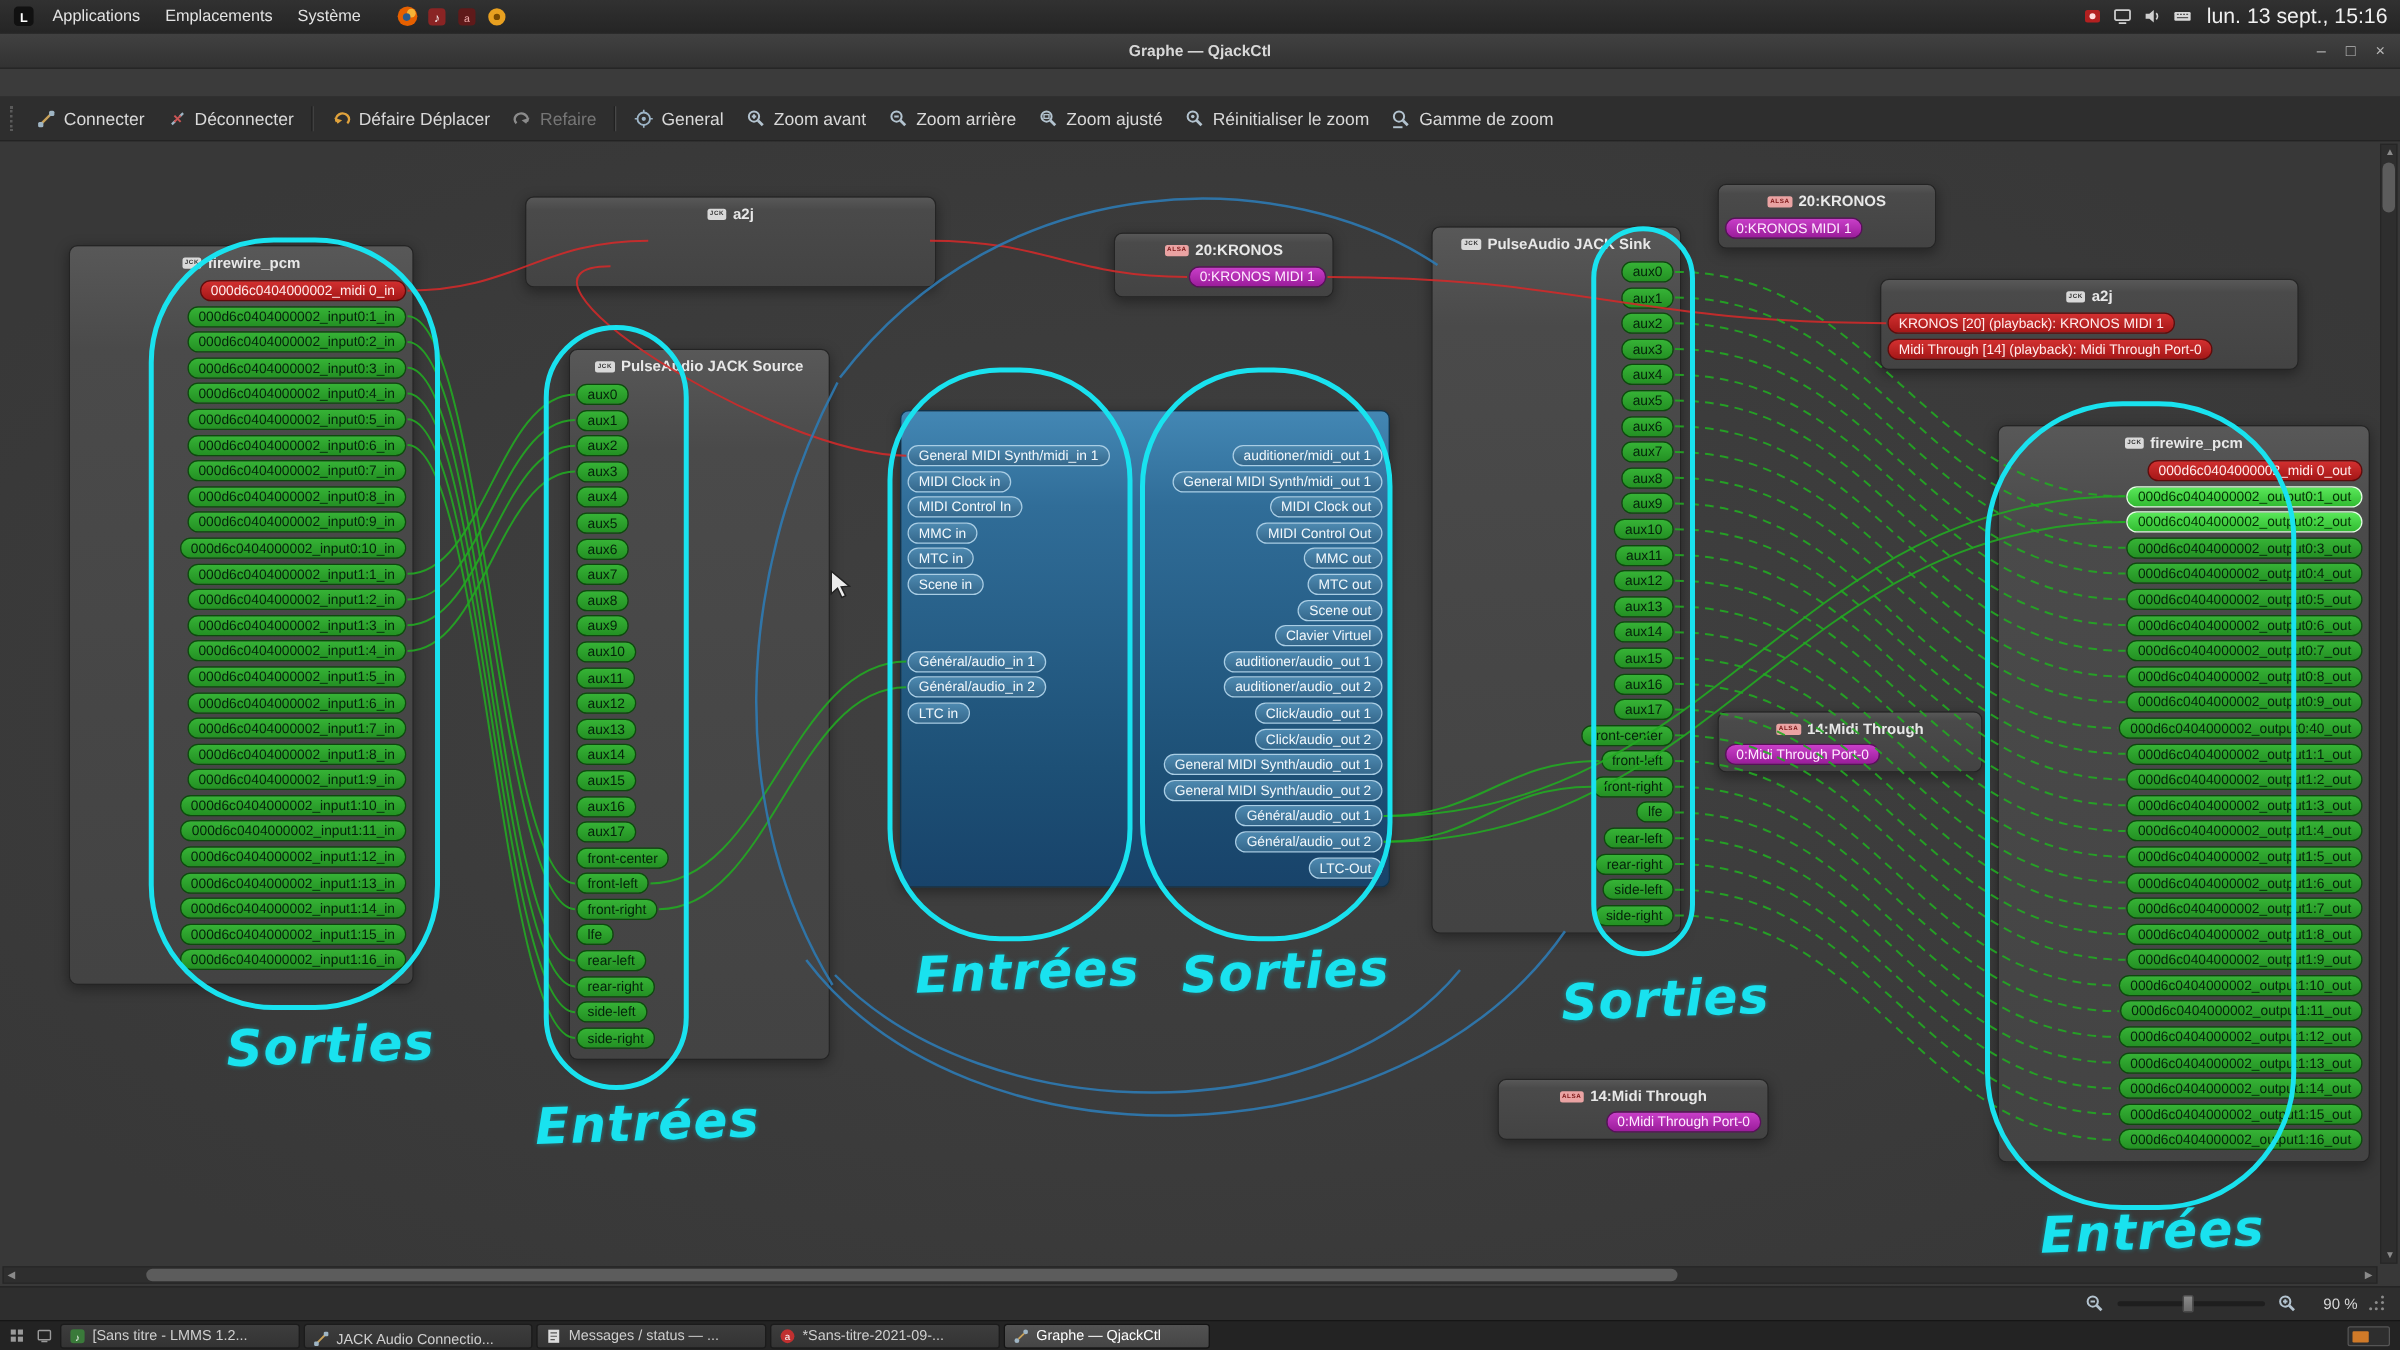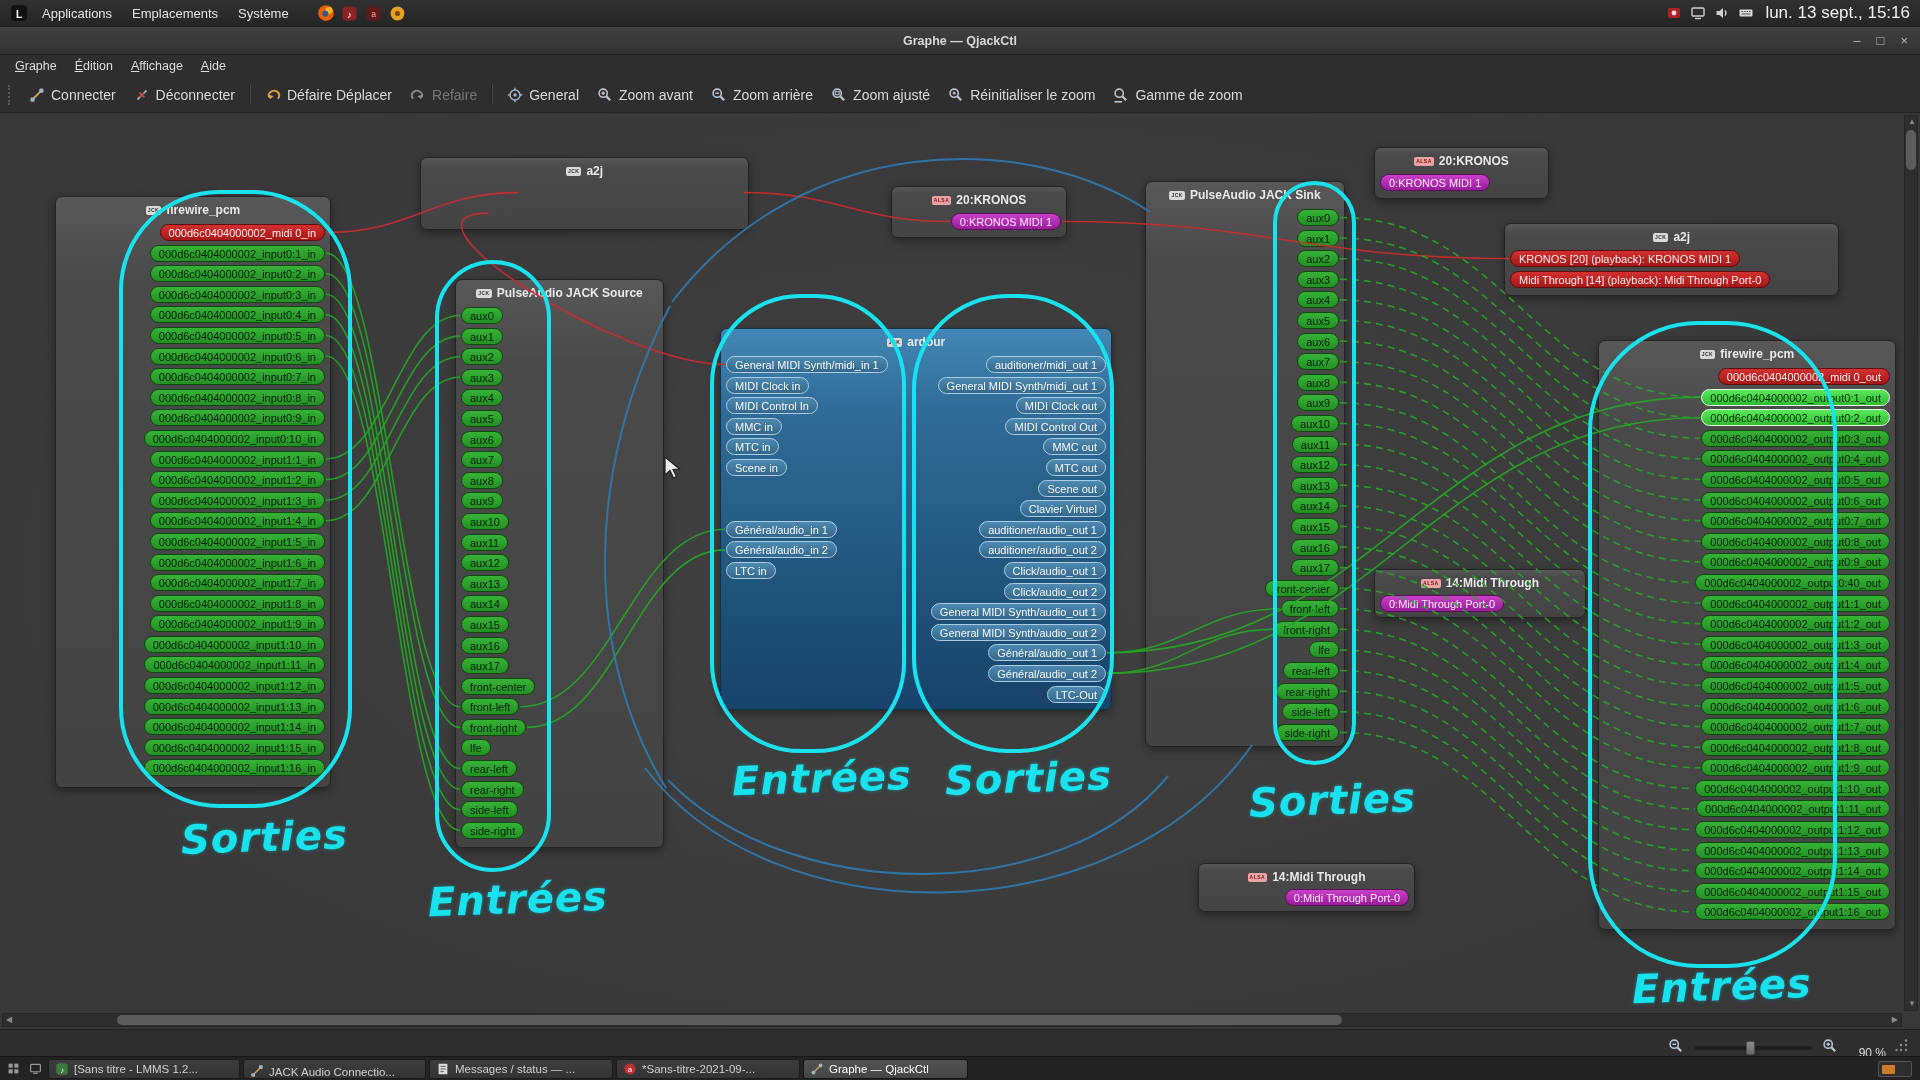--- a/index.html
+++ b/index.html
@@ -166,12 +166,6 @@
     </div>
   </div>
 
-  <div id="menubar">
-      <span class="menu-item"><u>G</u>raphe</span>
-      <span class="menu-item"><u>É</u>dition</span>
-      <span class="menu-item"><u>A</u>ffichage</span>
-      <span class="menu-item"><u>A</u>ide</span>
-    </div>
   <div id="toolbar">
       <span class="tb-handle"></span>
       <span class="tb-btn">

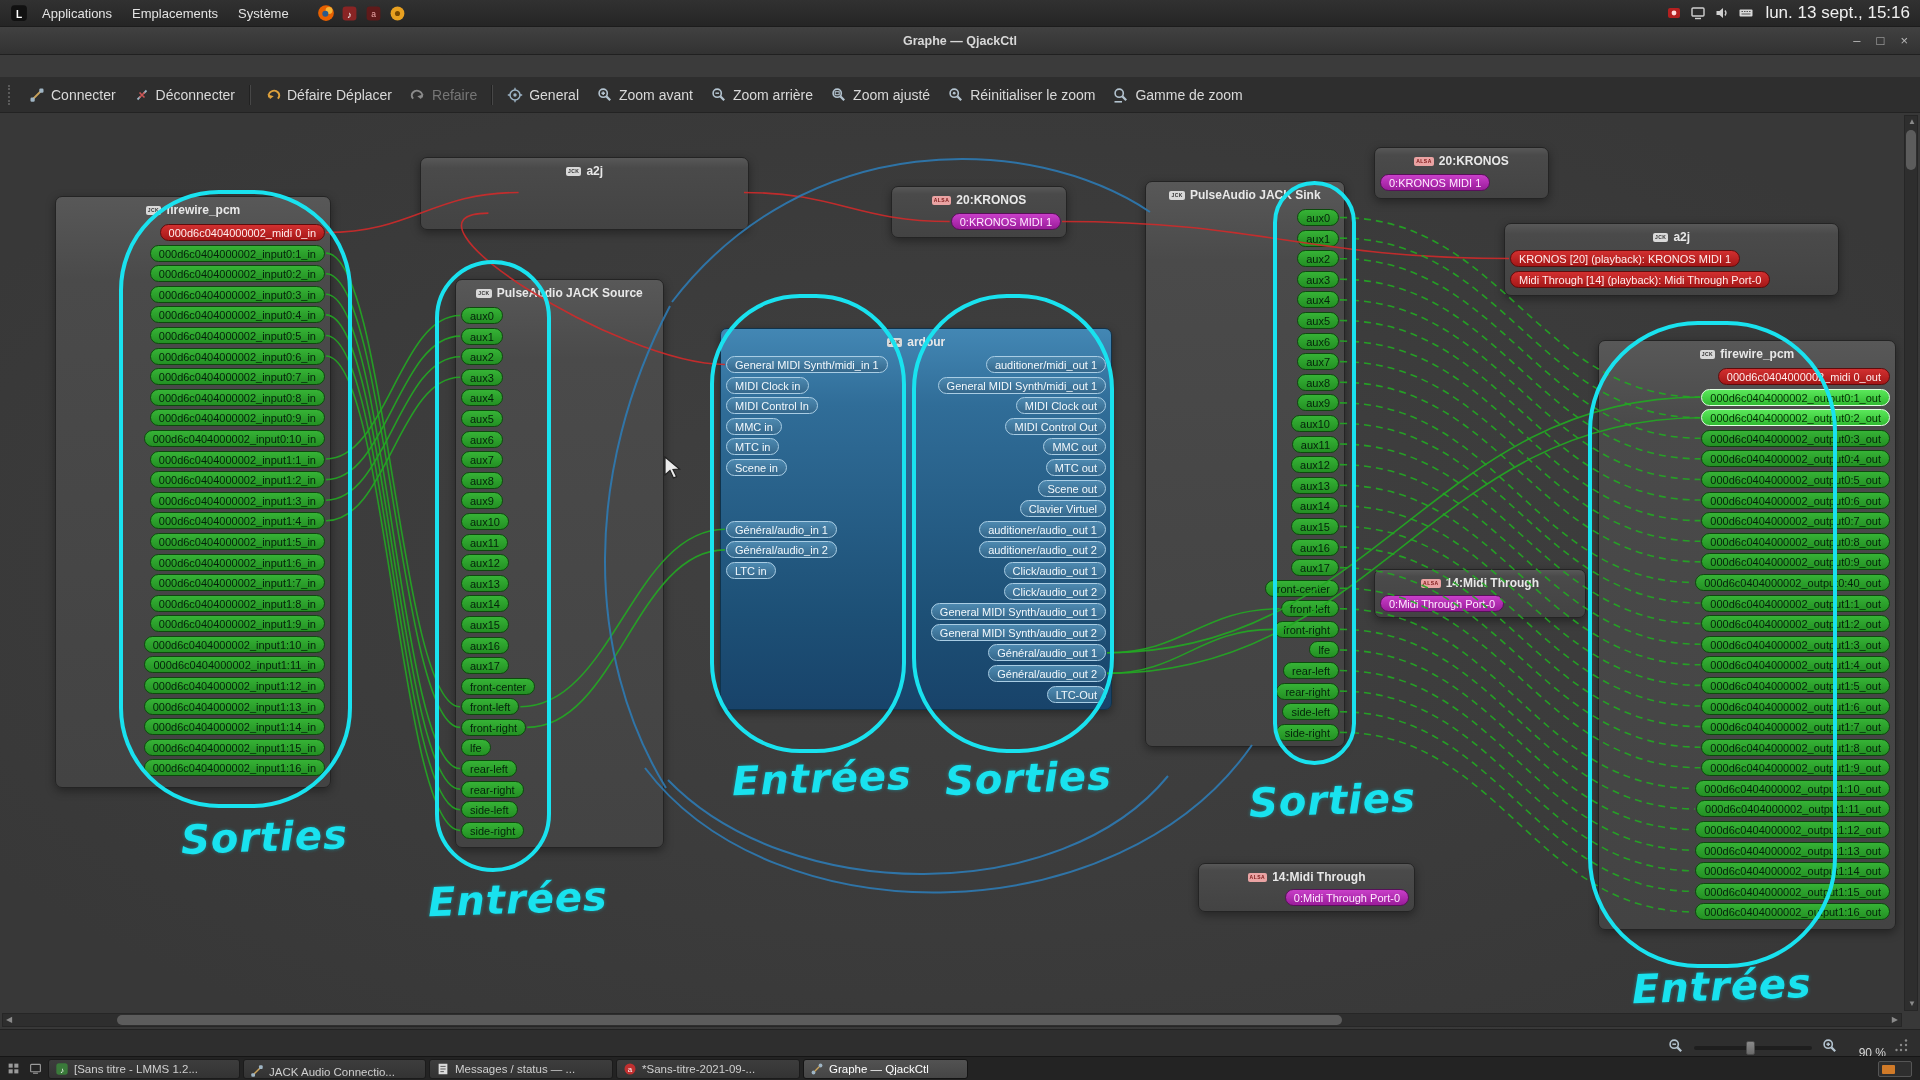--- a/index.html
+++ b/index.html
@@ -526,10 +526,6 @@
       </div>
     </div>
     <div class="gnode blue" style="left: 720px; top: 328px; width: 392px; height: 382px;">
-      <div class="node-title">
-        <span class="nicon jack">JCK</span>
-        <span>ardour</span>
-      </div>
       <div class="ports align-left" style="top: 27px;">
         <div class="port blue">General MIDI Synth/midi_in 1</div>
         <div class="port blue">MIDI Clock in</div>

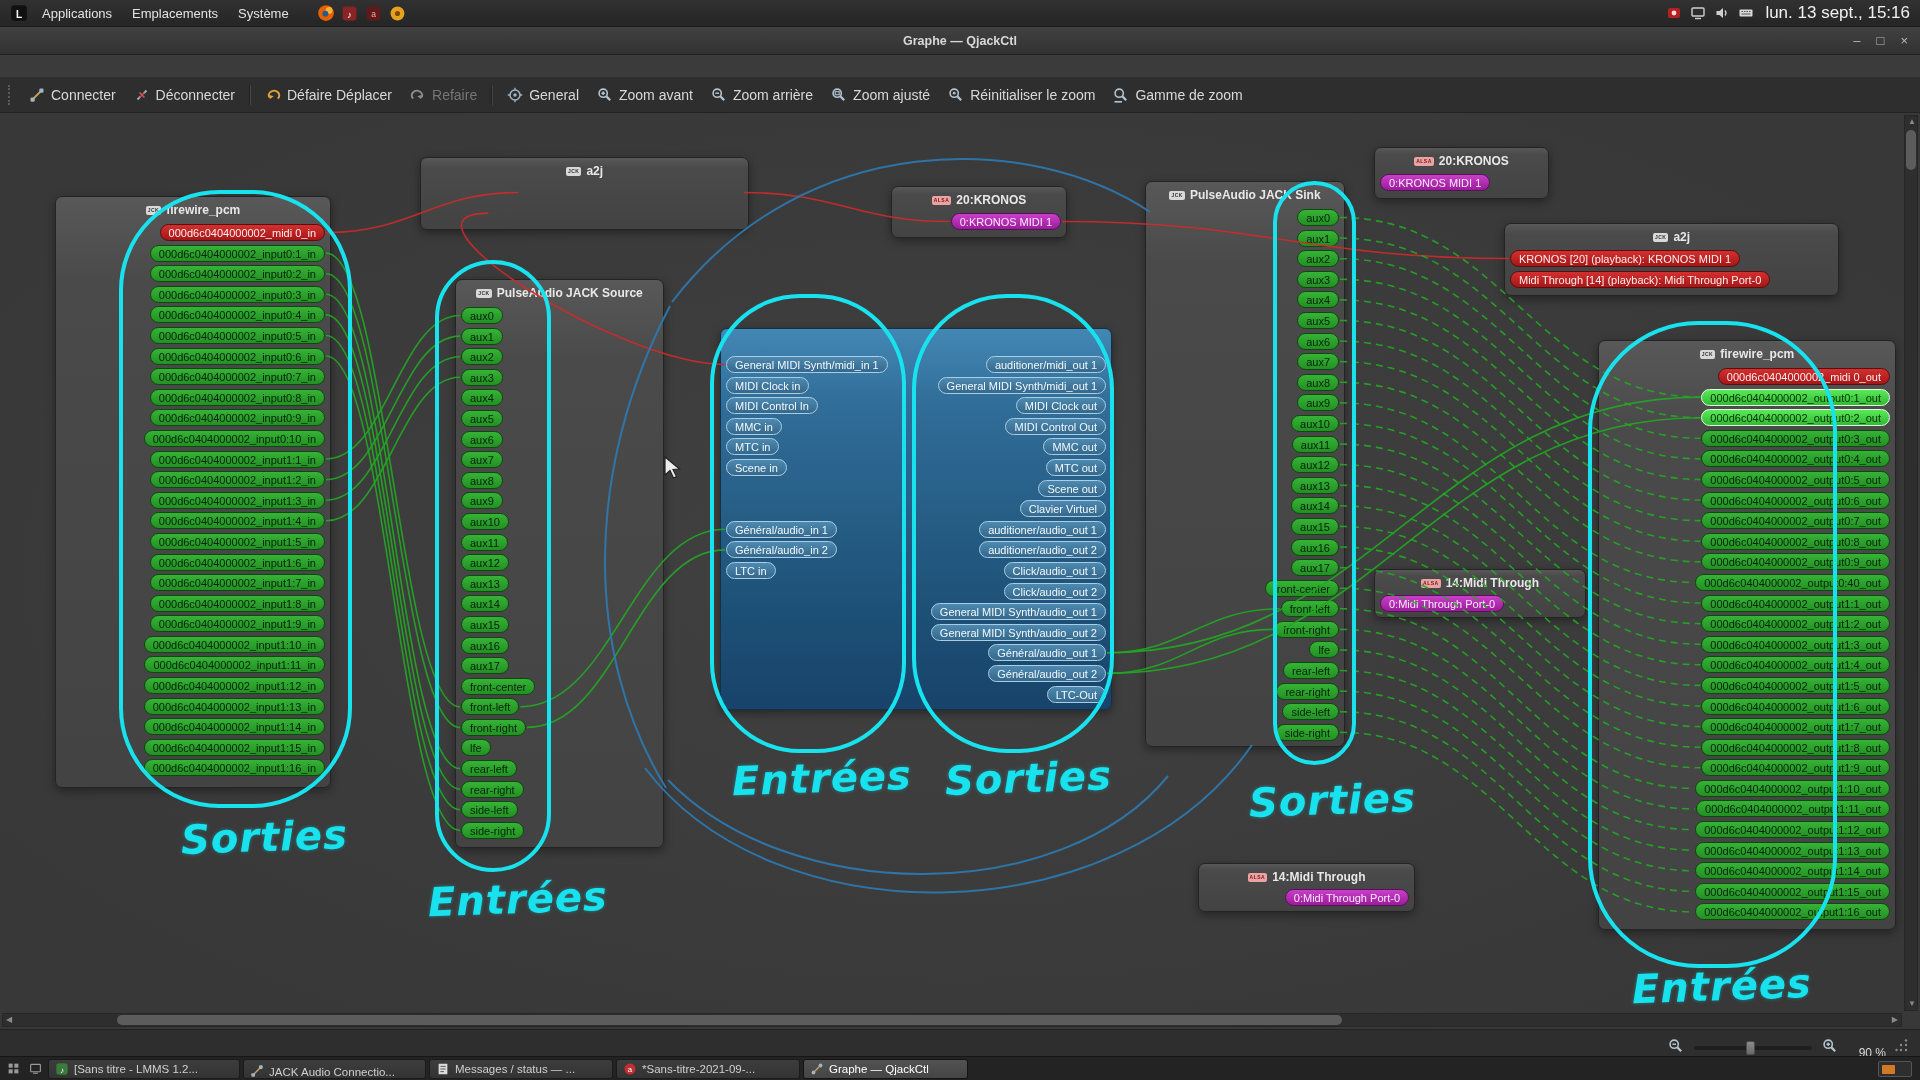--- a/index.html
+++ b/index.html
@@ -67,7 +67,7 @@
   .sb-arrow{position:absolute;color:#8a8a8a;font-size:8px;line-height:8px}
 
   
-  #statusbar{position:absolute;left:0;top:1029px;width:1920px;height:27px;background:#2e2e2e;border-top:1px solid #222;display:flex;justify-content:flex-end;gap:8px;padding:16px 10px;z-index:10}
+  #statusbar{position:absolute;left:0;top:1029px;width:1920px;height:27px;background:#2e2e2e;border-top:1px solid #222;display:flex;align-items:center;justify-content:flex-end;gap:8px;padding:0 10px;z-index:10}
   .zoom-slider{width:118px;height:4px;background:#1e1e1e;border-radius:2px;position:relative;margin:0 2px}
   .zoom-handle{position:absolute;top:-5px;left:44%;width:9px;height:14px;background:linear-gradient(#8a8a8a,#6a6a6a);border-radius:2px;border:1px solid #4d4d4d}
   .zoom-label{color:#d8d8d8;font-size:12px;min-width:40px;text-align:right}

